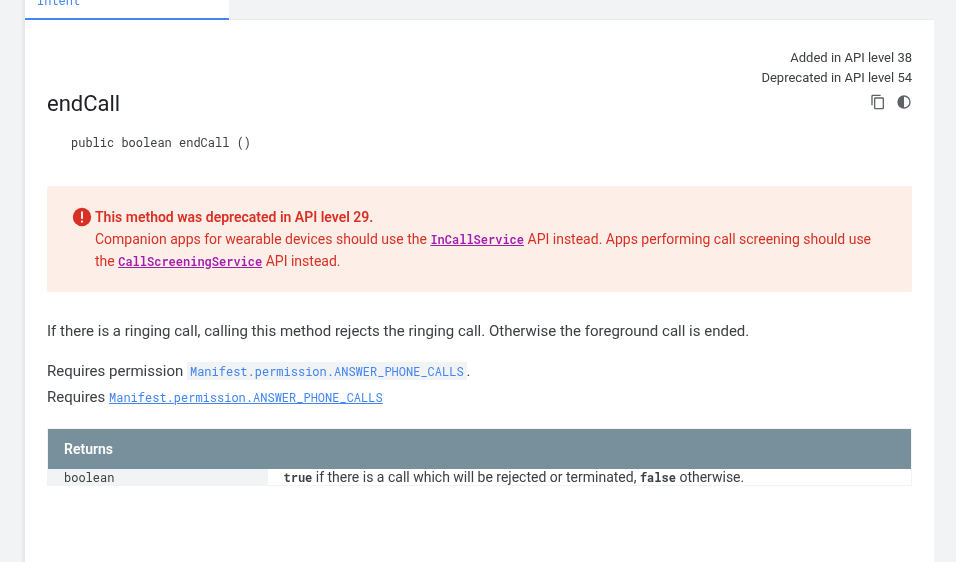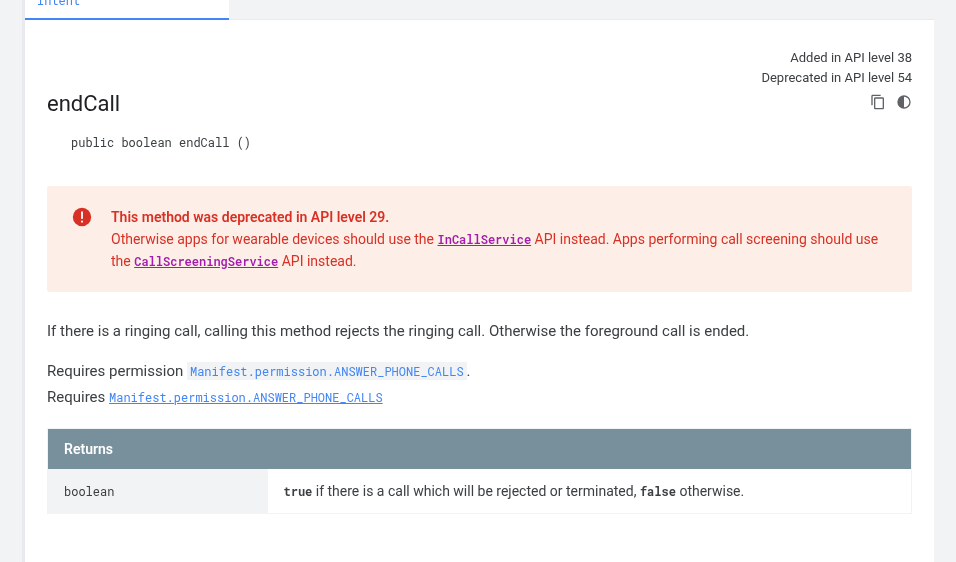--- a/index.html
+++ b/index.html
@@ -76,7 +76,6 @@
     margin: 36px 0 28px 0;
     padding: 20px 24px 20px 24px;
     display: flex;
-    gap: 16px;
     color: #d93025;
     font-size: 14px;
     line-height: 22px;

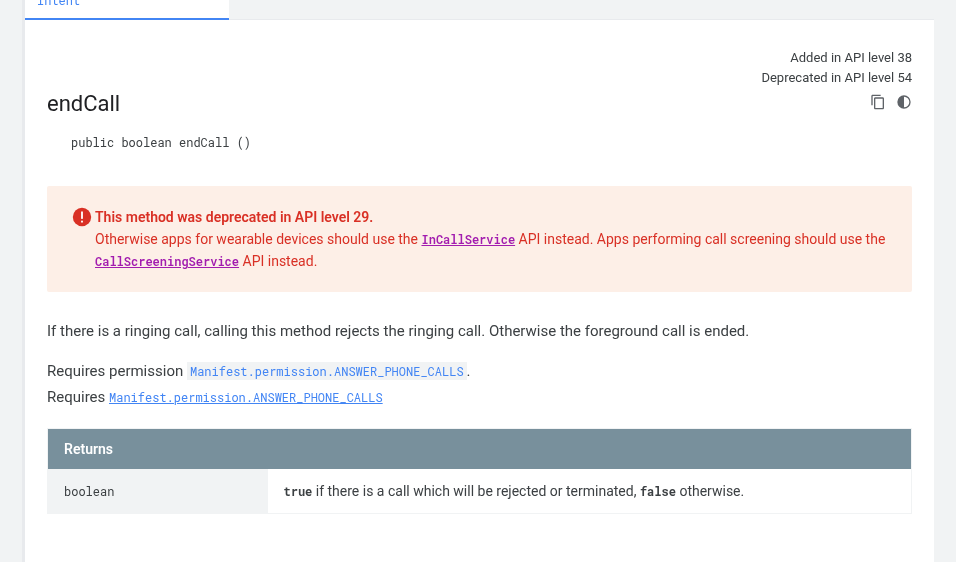--- a/index.html
+++ b/index.html
@@ -189,7 +189,7 @@
       <div>
         <div class="dep-title">This method was deprecated in API level 29.</div>
         <div class="dep-body">
-          <span>Otherwise apps for wearable devices should use the </span><a href="#">InCallService</a><span> API instead. Apps performing call screening should use the </span><a href="#">CallScreeningService</a><span> API instead.</span>
+          <span>Companion apps for wearable devices should use the </span><a href="#">InCallService</a><span> API instead. Apps performing call screening should use the </span><a href="#">CallScreeningService</a><span> API instead.</span>
         </div>
       </div>
     </div>

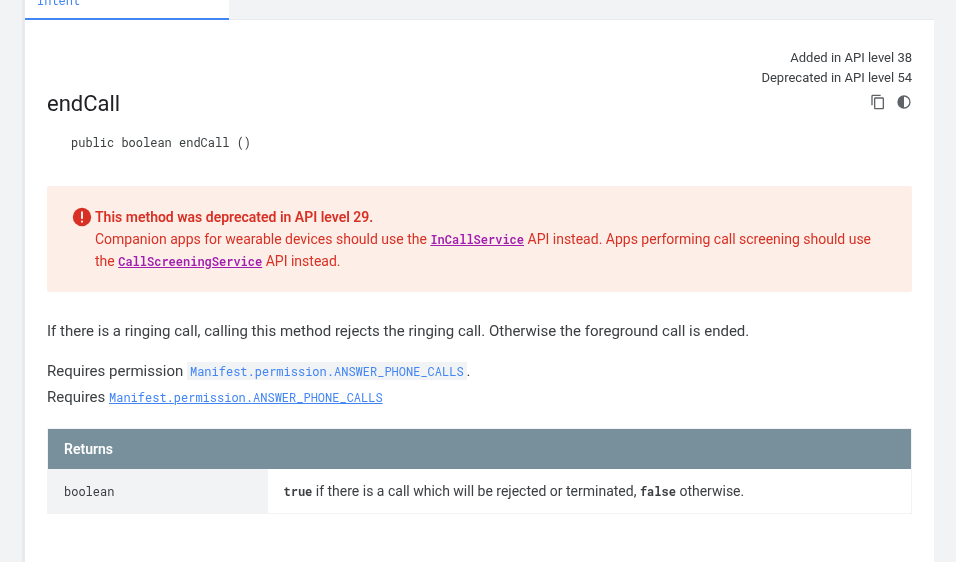--- a/index.html
+++ b/index.html
@@ -127,7 +127,7 @@
     font-size: 14px;
   }
   .returns-table td {
-    padding: 14px 16px;
+    padding: 0 16px;
     vertical-align: top;
     font-size: 14px;
     color: #3c4043;

